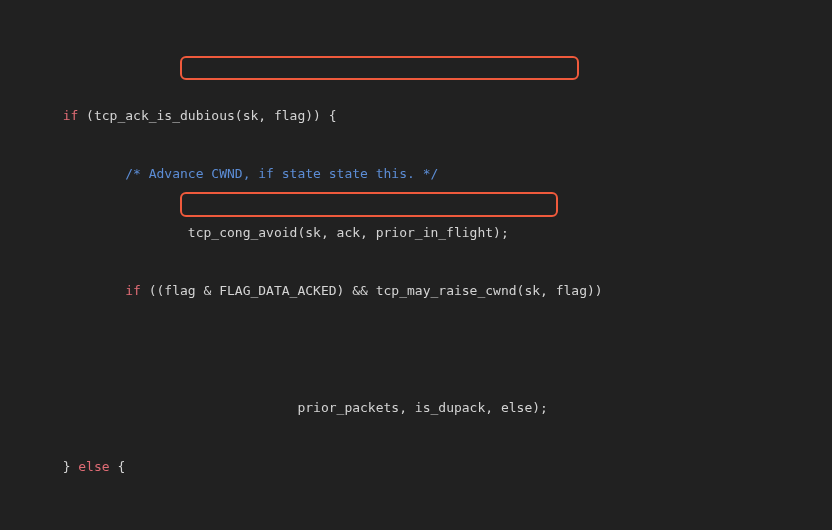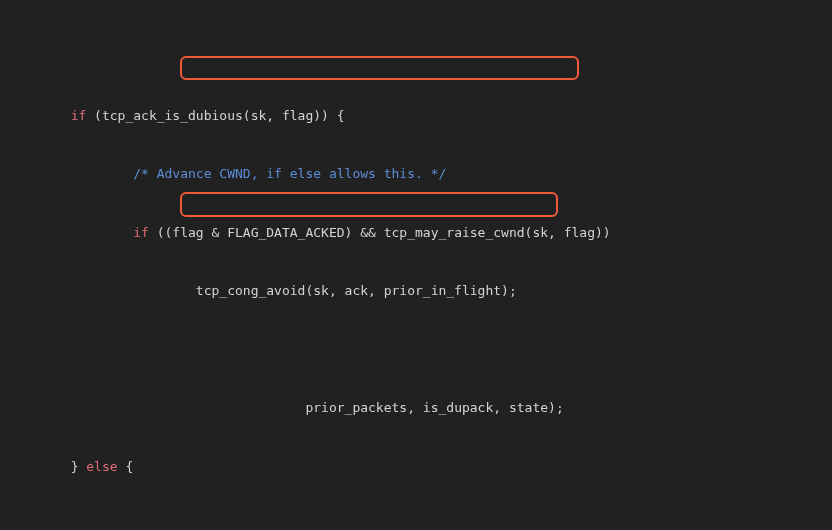--- a/index.html
+++ b/index.html
@@ -26,7 +26,6 @@
       display: block;
       position: relative;
       height: 19.5px;
-      margin-left: 8px;
     }
     .kw { color: #e06c75; }
     .comment { color: #5c8dd6; }

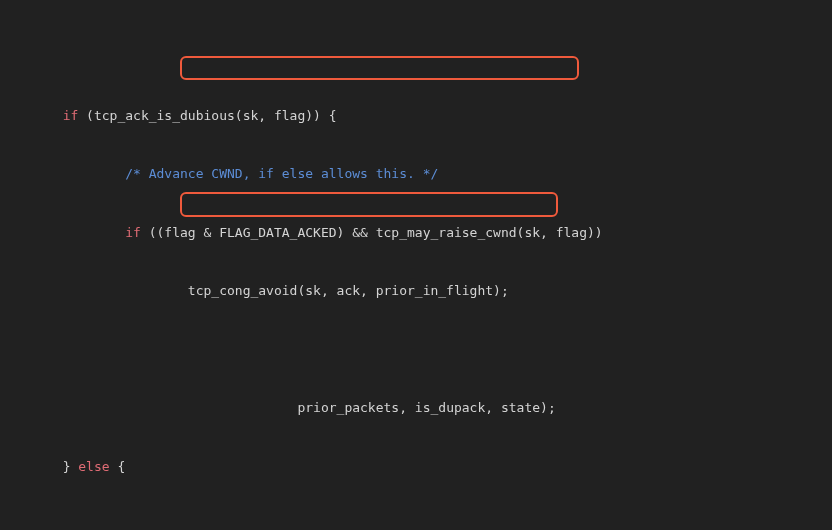--- a/index.html
+++ b/index.html
@@ -59,7 +59,7 @@
   <div class="highlight-box hl2"></div>
 
   <span class="line"><span>        </span><span class="kw">if</span><span class="plain"> (tcp_ack_is_dubious(sk, flag)) {</span></span>
-  <span class="line"><span>                </span><span class="comment">/* Advance CWND, if else allows this. */</span></span>
+  <span class="line"><span>                </span><span class="comment">/* Advance CWND, if state state this. */</span></span>
   <span class="line"><span>                </span><span class="kw">if</span><span class="plain"> ((flag &amp; FLAG_DATA_ACKED) &amp;&amp; tcp_may_raise_cwnd(sk, flag))</span></span>
   <span class="line"><span>                        </span><span class="plain">tcp_cong_avoid(sk, ack, prior_in_flight);</span></span>
   <span class="line"><span>                </span></span>

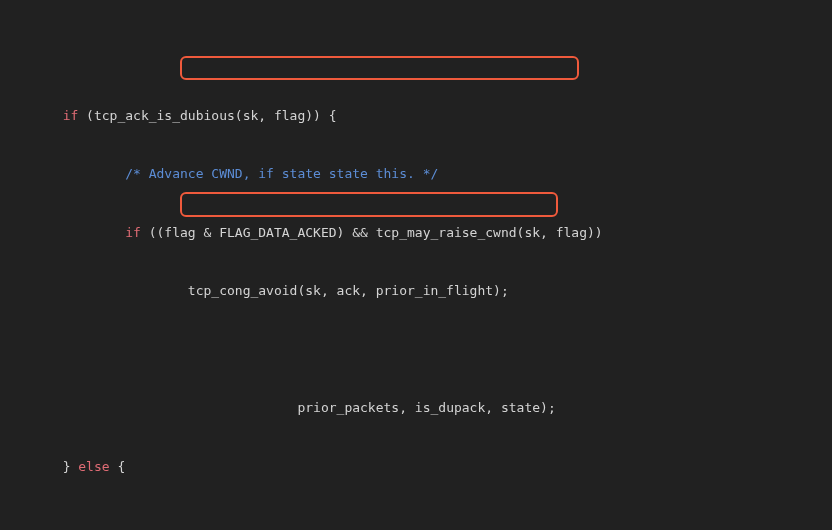--- a/index.html
+++ b/index.html
@@ -60,8 +60,8 @@
 
   <span class="line"><span>        </span><span class="kw">if</span><span class="plain"> (tcp_ack_is_dubious(sk, flag)) {</span></span>
   <span class="line"><span>                </span><span class="comment">/* Advance CWND, if state state this. */</span></span>
+  <span class="line"><span>                        </span><span class="plain">tcp_cong_avoid(sk, ack, prior_in_flight);</span></span>
   <span class="line"><span>                </span><span class="kw">if</span><span class="plain"> ((flag &amp; FLAG_DATA_ACKED) &amp;&amp; tcp_may_raise_cwnd(sk, flag))</span></span>
-  <span class="line"><span>                        </span><span class="plain">tcp_cong_avoid(sk, ack, prior_in_flight);</span></span>
   <span class="line"><span>                </span></span>
   <span class="line"><span>                                      </span><span class="plain">prior_packets, is_dupack, state);</span></span>
   <span class="line"><span>        </span><span class="plain">} </span><span class="kw">else</span><span class="plain"> {</span></span>

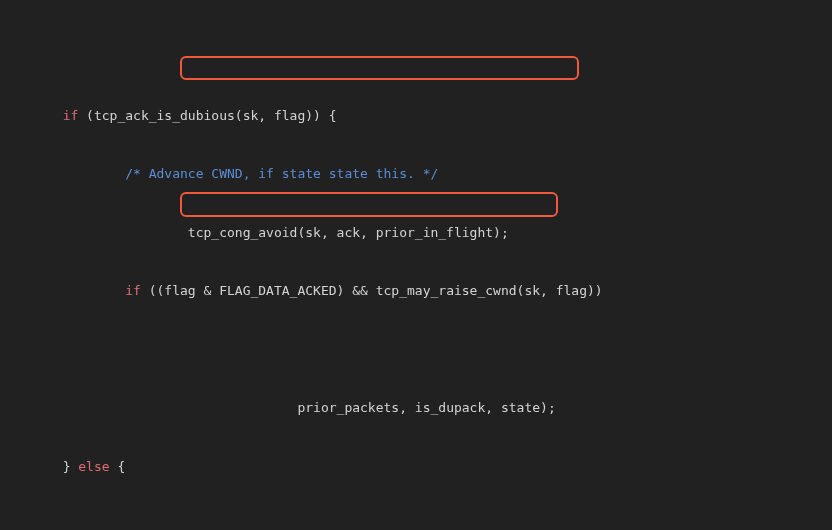--- a/index.html
+++ b/index.html
@@ -63,7 +63,7 @@
   <span class="line"><span>                        </span><span class="plain">tcp_cong_avoid(sk, ack, prior_in_flight);</span></span>
   <span class="line"><span>                </span><span class="kw">if</span><span class="plain"> ((flag &amp; FLAG_DATA_ACKED) &amp;&amp; tcp_may_raise_cwnd(sk, flag))</span></span>
   <span class="line"><span>                </span></span>
-  <span class="line"><span>                                      </span><span class="plain">prior_packets, is_dupack, state);</span></span>
+  <span class="line"><span>                                      </span><span class="plain">prior_packets, is_dupack, else);</span></span>
   <span class="line"><span>        </span><span class="plain">} </span><span class="kw">else</span><span class="plain"> {</span></span>
   
   

